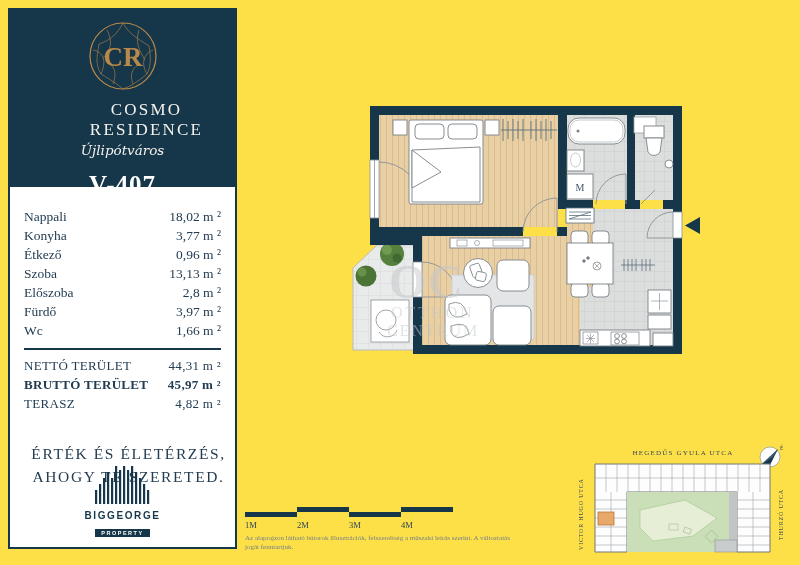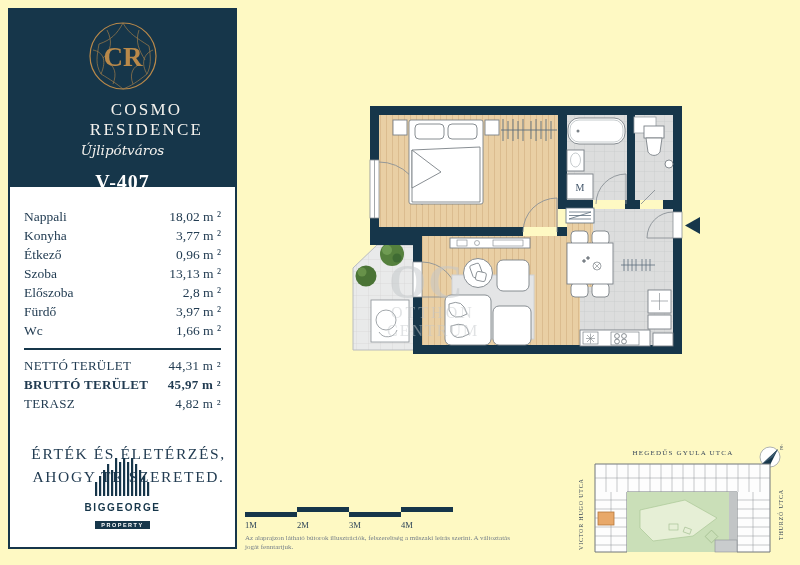--- a/index.html
+++ b/index.html
@@ -3,7 +3,7 @@
 <meta charset="utf-8">
 <style>
   html,body{margin:0;padding:0;background:#ffffff;}
-  .page{position:relative;width:800px;height:565px;background:#fef9c3;overflow:hidden;
+  .page{position:relative;width:800px;height:565px;background:#fde047;overflow:hidden;
         font-family:"Liberation Serif", serif;}
 
   

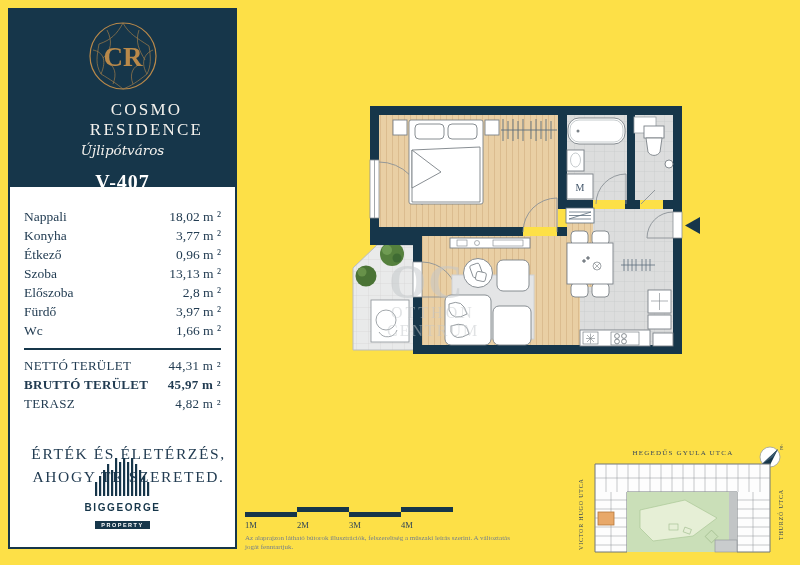--- a/index.html
+++ b/index.html
@@ -13,7 +13,7 @@
   .brand-name{font-size:17px;letter-spacing:2.2px;margin-top:4px;color:#f4f2ee;padding-left:48px;}
   .brand-district{font-size:13.5px;font-style:italic;color:#f4f2ee;margin-top:2px;
                   font-family:"DejaVu Serif", serif;}
-  .unit-id{font-size:20px;font-weight:bold;letter-spacing:1px;margin-top:13px;color:#ffffff;}
+  .unit-id{font-size:25px;font-weight:bold;letter-spacing:1px;margin-top:13px;color:#ffffff;}
   .card-body{position:relative;background:#ffffff;border:2px solid #16364a;border-top:none;
              height:360px;}
   .rooms{padding:20px 14px 0 14px;color:#223c52;}

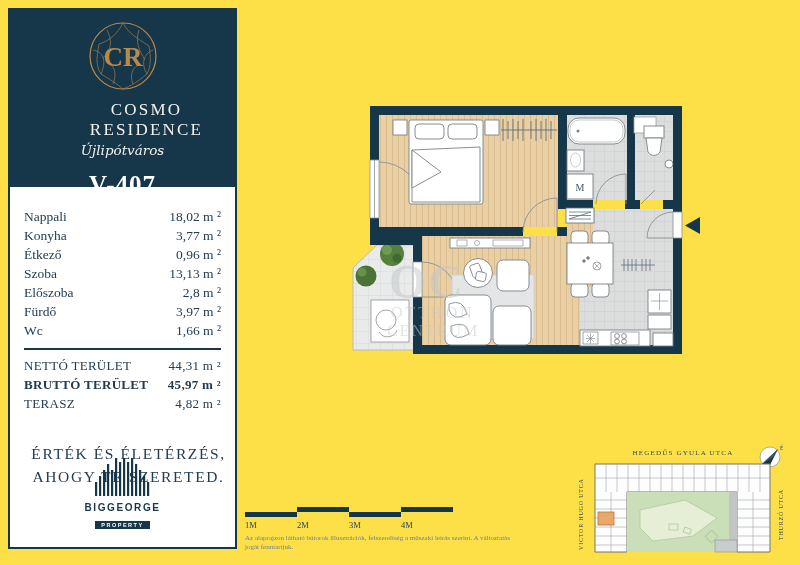--- a/index.html
+++ b/index.html
@@ -25,7 +25,7 @@
   .total-row.bold{font-weight:bold;}
   .tagline{position:absolute;left:12px;right:0;top:255px;text-align:center;color:#223c52;
            font-size:15.5px;letter-spacing:1.6px;line-height:23px;}
-  .dev-logo{position:absolute;left:0;right:0;bottom:16px;text-align:center;color:#16364a;}
+  .dev-logo{position:absolute;left:0;right:0;bottom:8px;text-align:center;color:#16364a;}
   .dev-name{font-family:"Liberation Sans", sans-serif;font-size:10px;font-weight:bold;
             letter-spacing:1.6px;margin-top:2px;}
   .dev-sub{display:inline-block;font-family:"Liberation Sans", sans-serif;font-size:5.5px;

